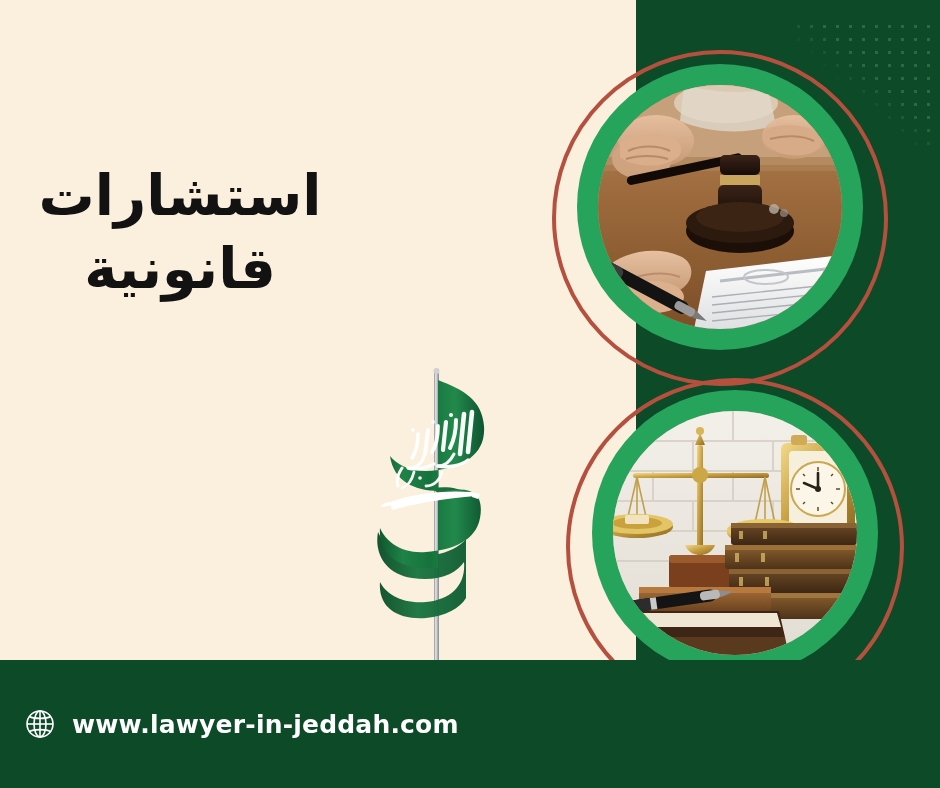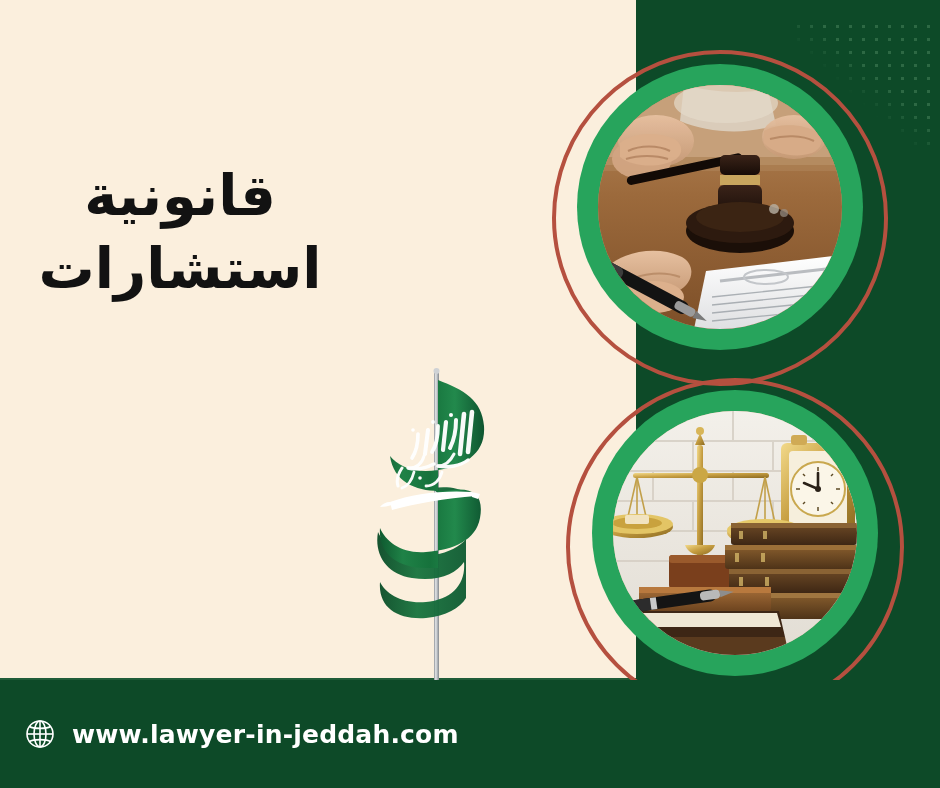--- a/index.html
+++ b/index.html
@@ -160,8 +160,8 @@
   <div class="dot-pattern"></div>
 
   <div class="headline">
+    <span class="line">استشارات</span>
     <span class="line">قانونية</span>
-    <span class="line">استشارات</span>
   </div>
 
   <div class="flag-wrap">

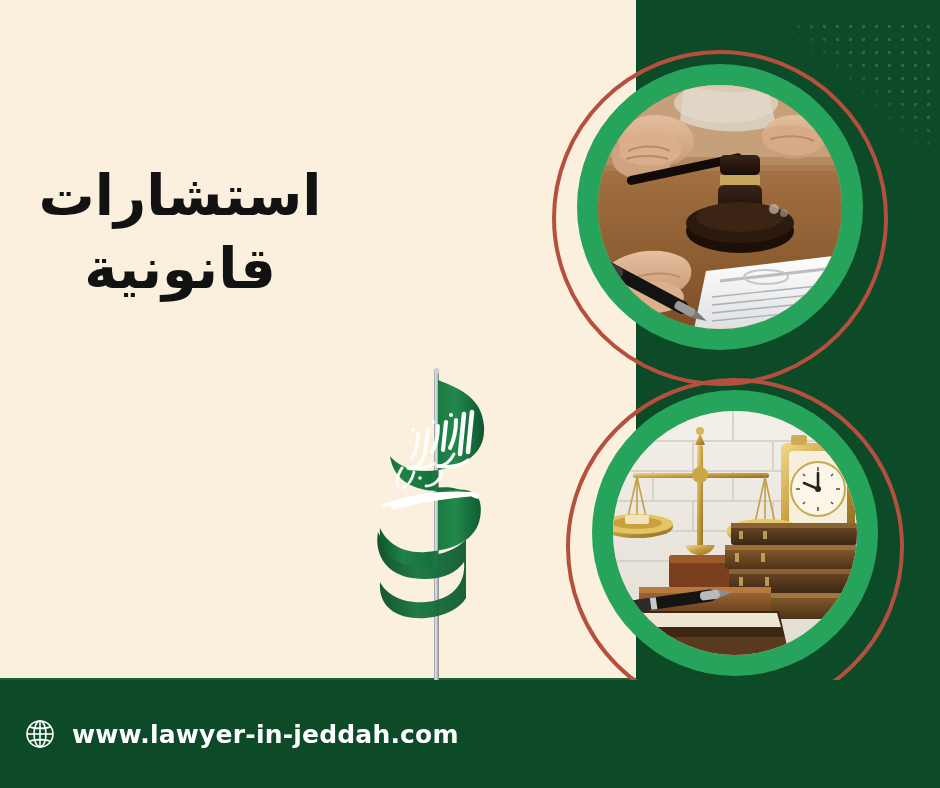--- a/index.html
+++ b/index.html
@@ -126,7 +126,7 @@
     left: 0;
     bottom: 0;
     width: 940px;
-    height: 108px;
+    height: 128px;
     background: #0d4a28;
     display: flex;
     align-items: center;

